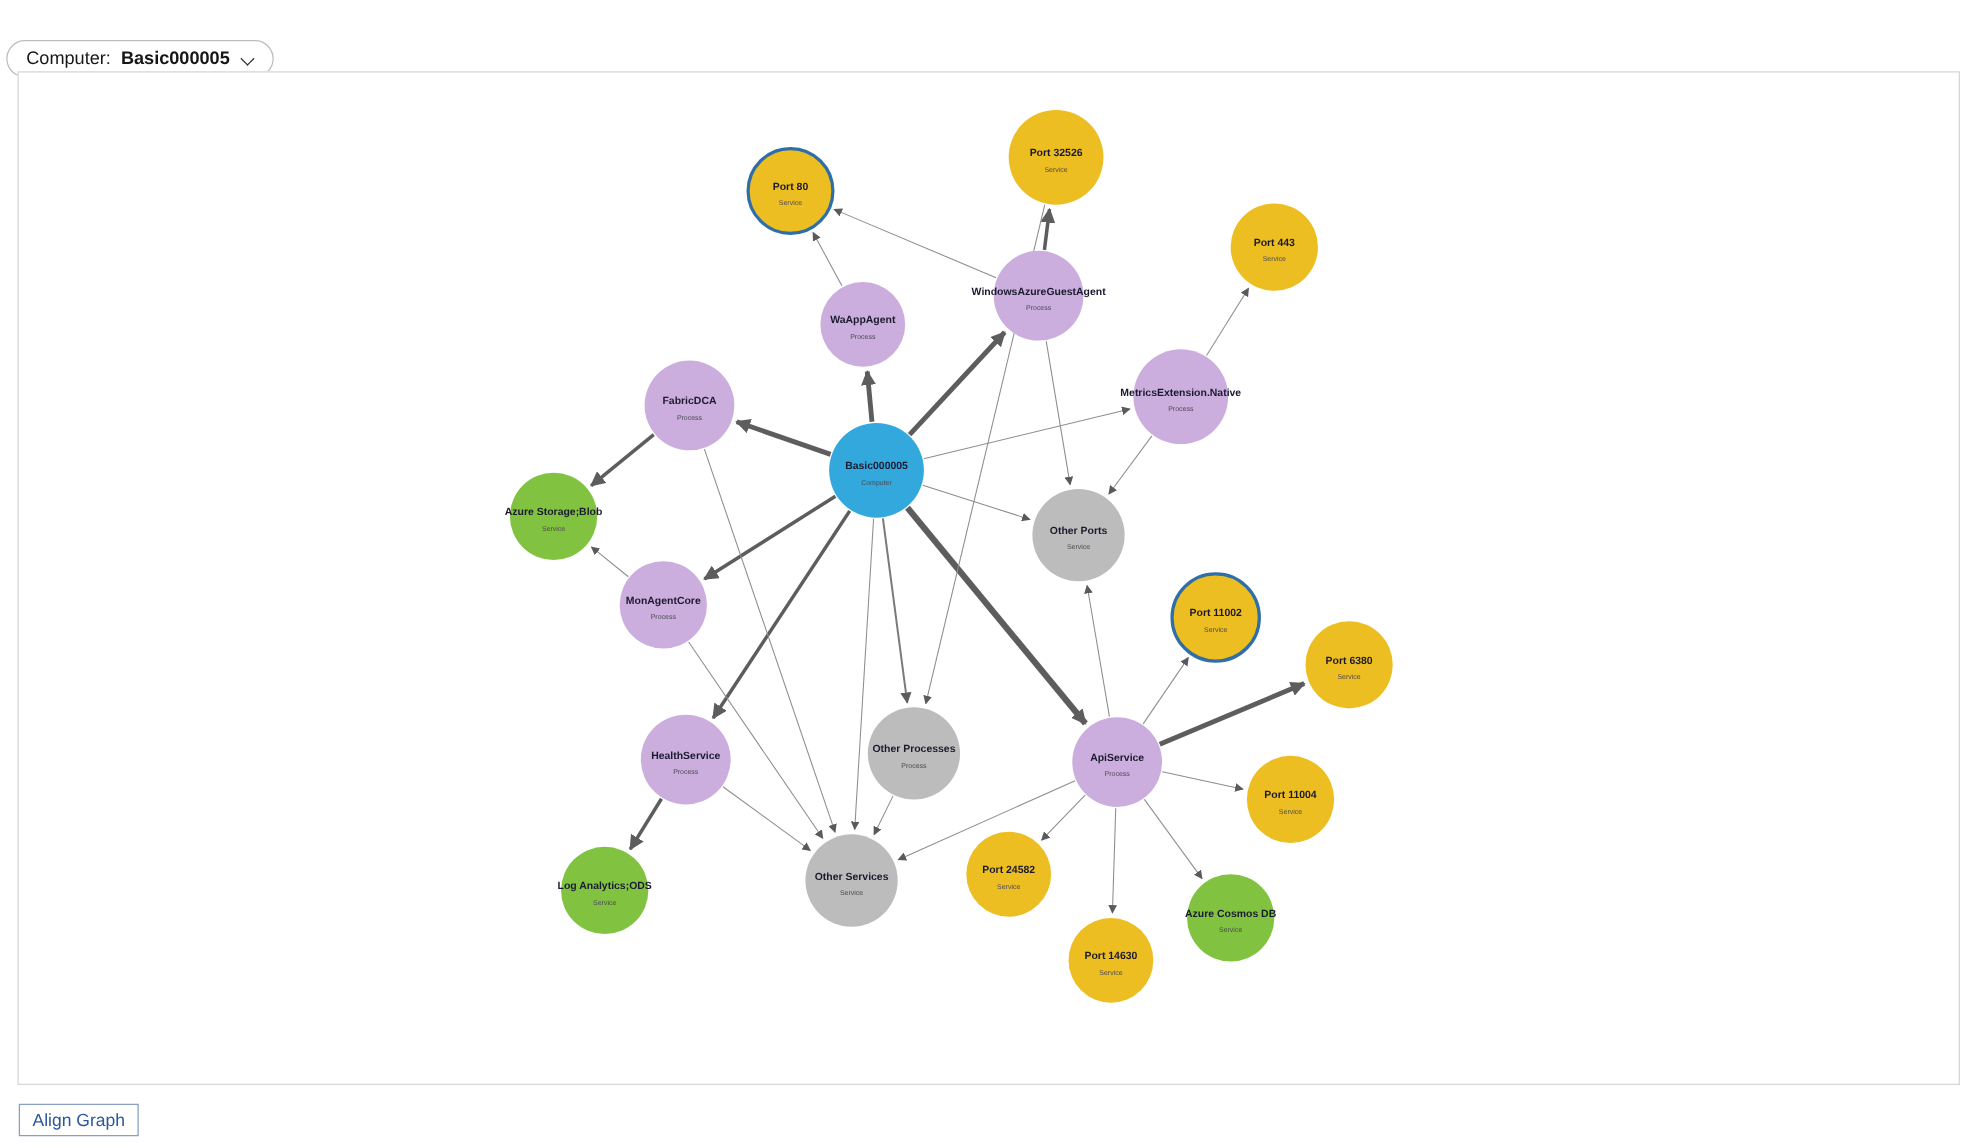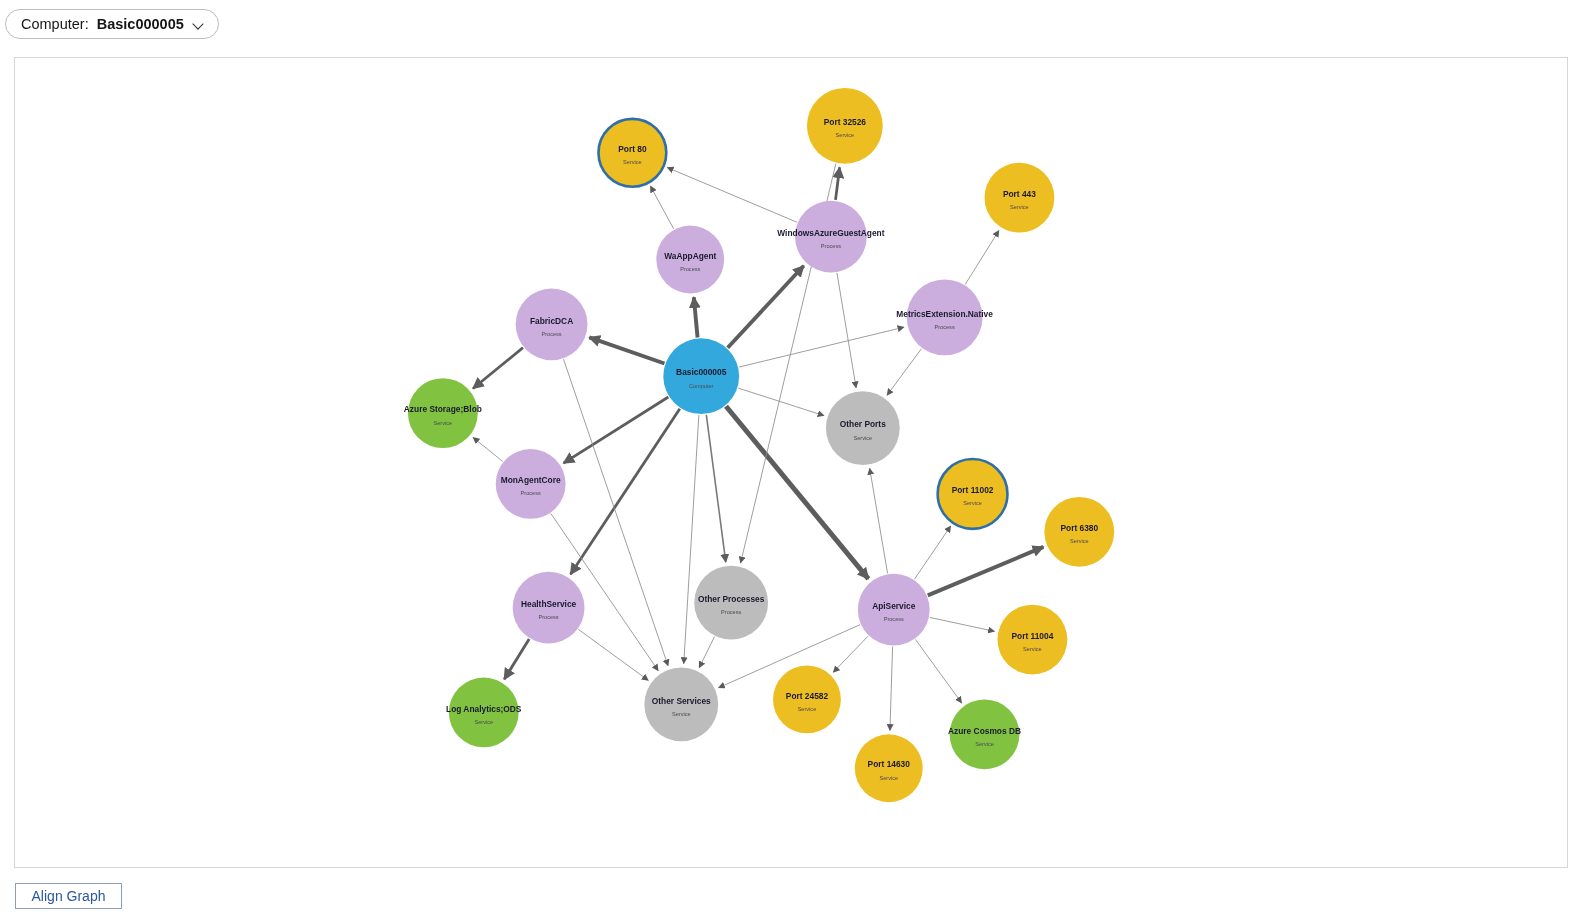--- a/index.html
+++ b/index.html
@@ -35,6 +35,7 @@
     color: #161616;
     cursor: pointer;
     white-space: nowrap;
+    margin-top: 23px;
   }
   .filter-pill .fp-label { font-weight: 400; }
   .filter-pill .fp-value { font-weight: 700; }

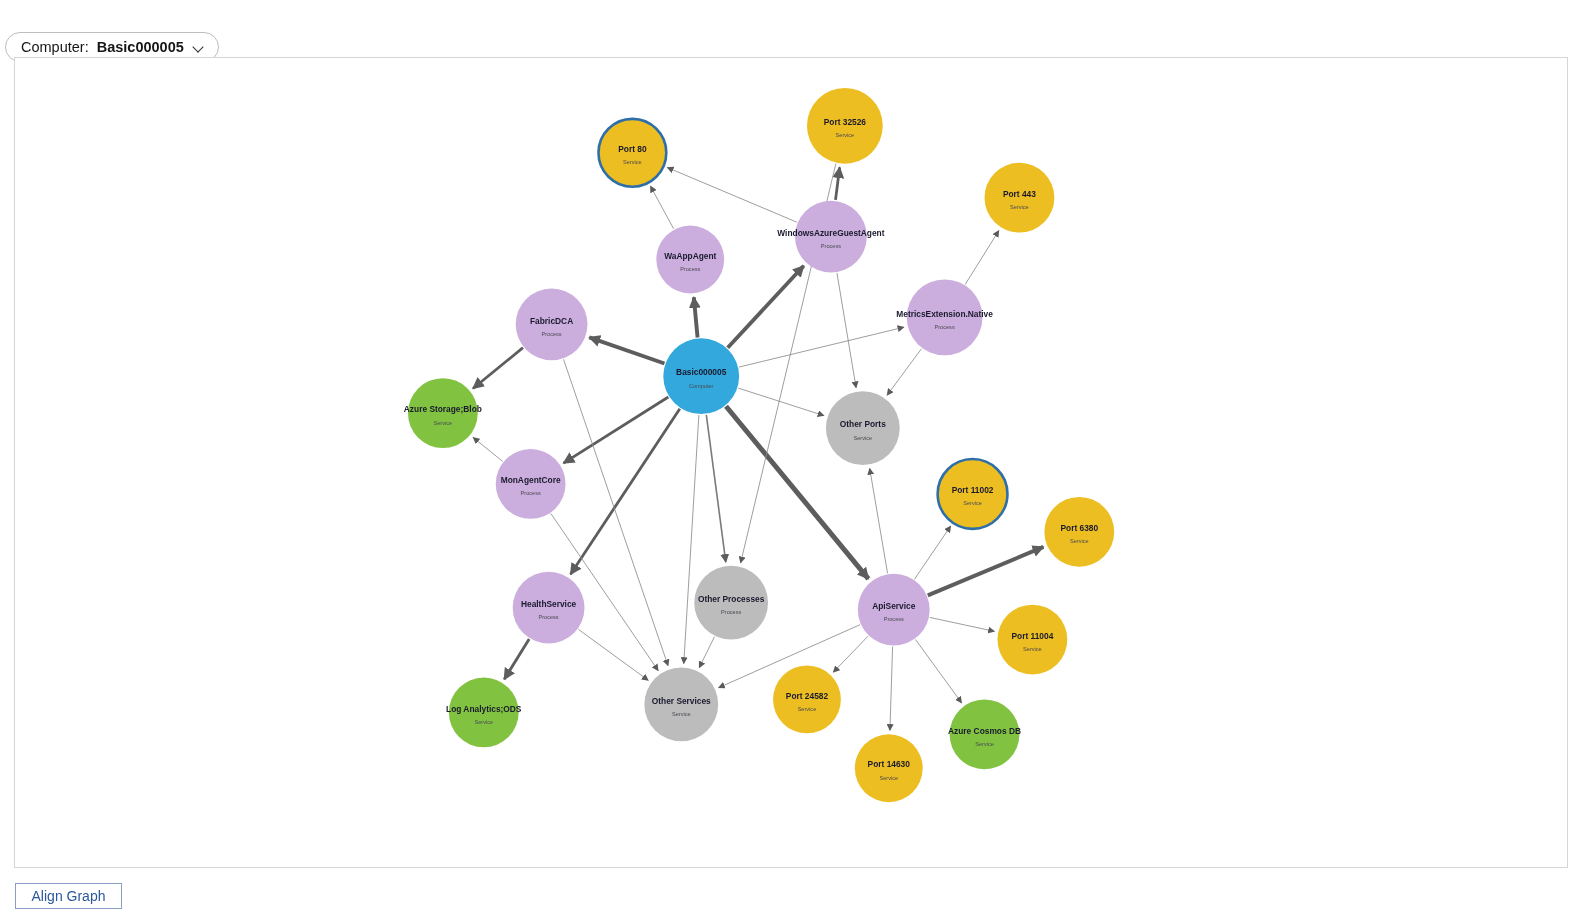--- a/index.html
+++ b/index.html
@@ -101,7 +101,7 @@
     position: absolute;
     left: 15px;
     top: 883px;
-    width: 107px;
+    width: 96px;
     height: 26px;
     border: 1px solid #8a9ec4;
     background: #ffffff;

